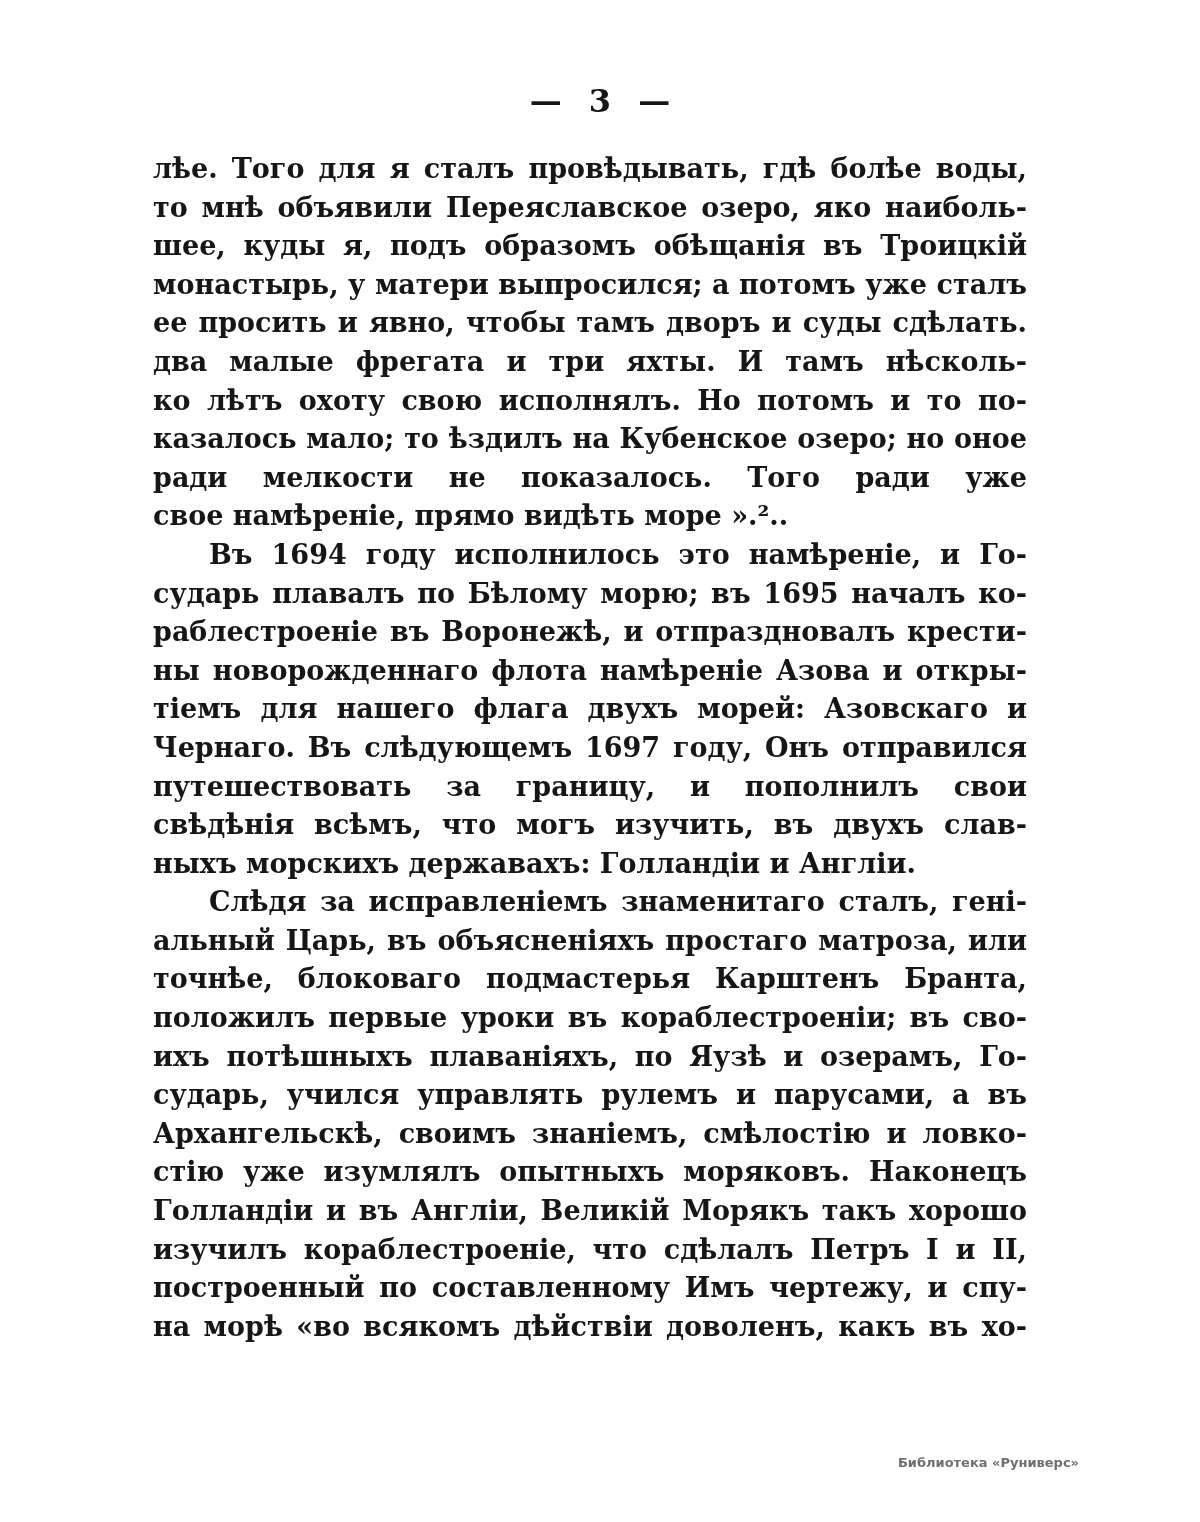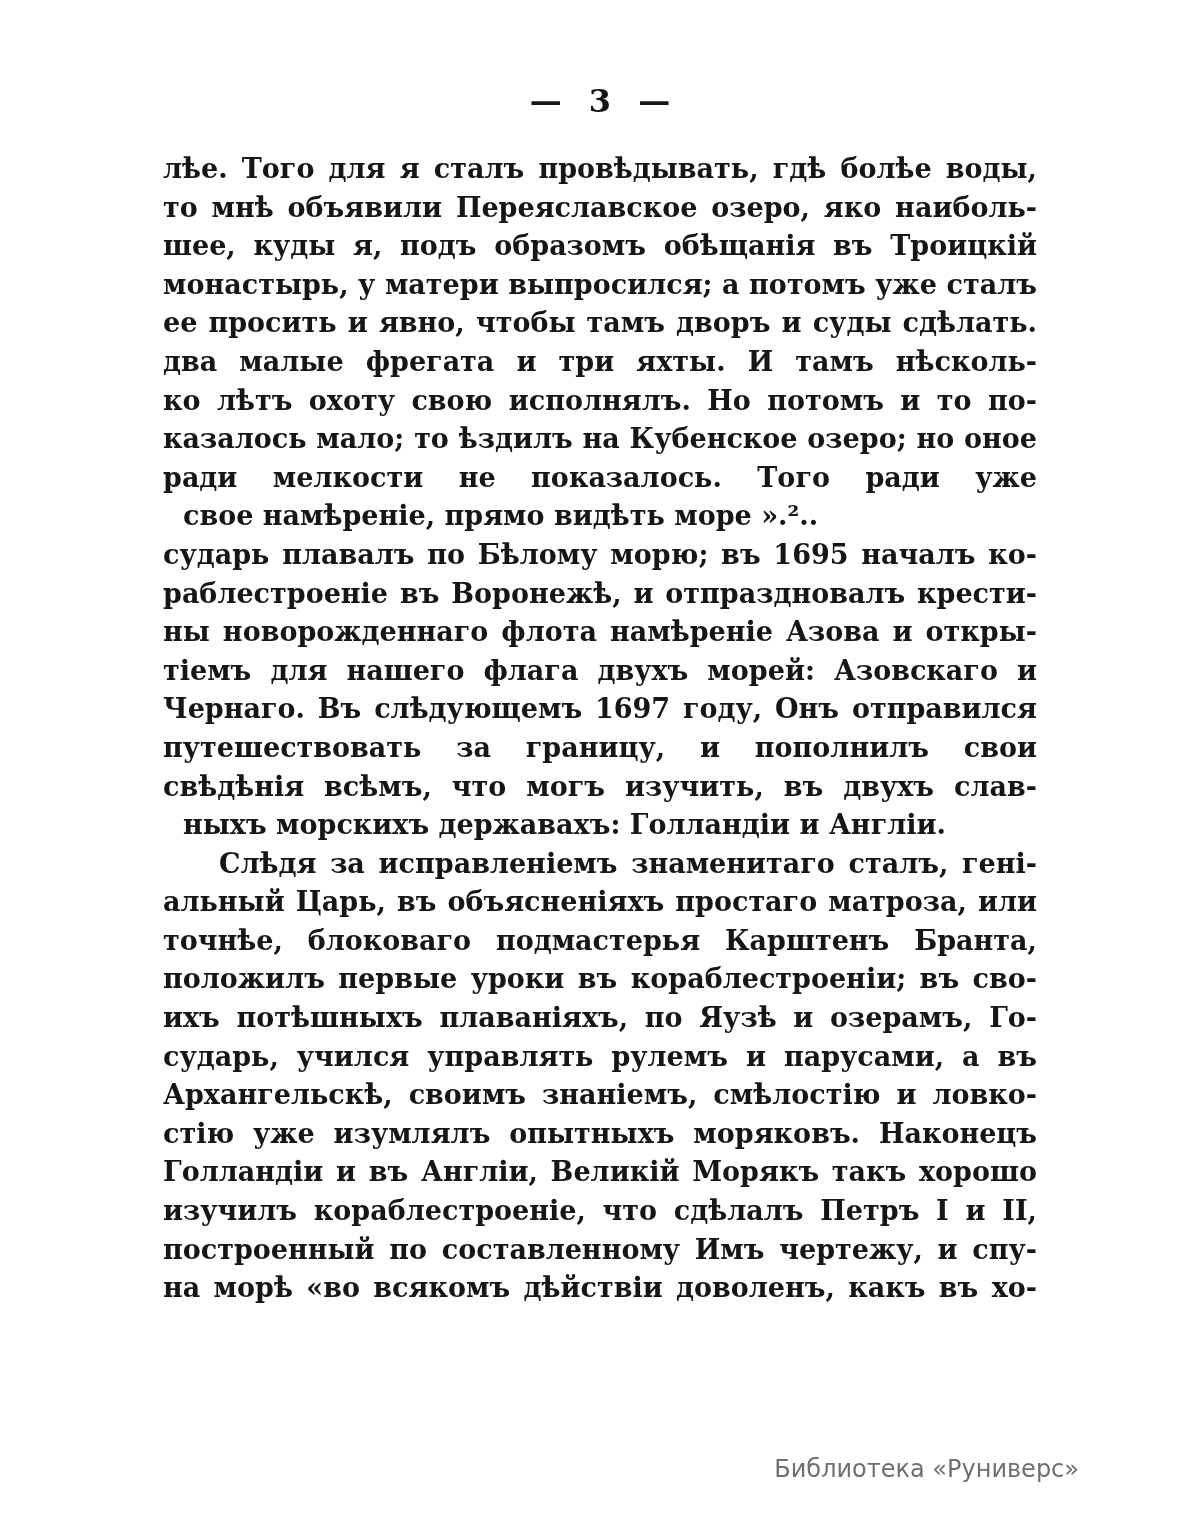--- a/index.html
+++ b/index.html
@@ -35,7 +35,7 @@
   .text-block {
     position: absolute;
     top: 150px;
-    left: 163px;
+    left: 153px;
     width: 874px;
   }
   .line {

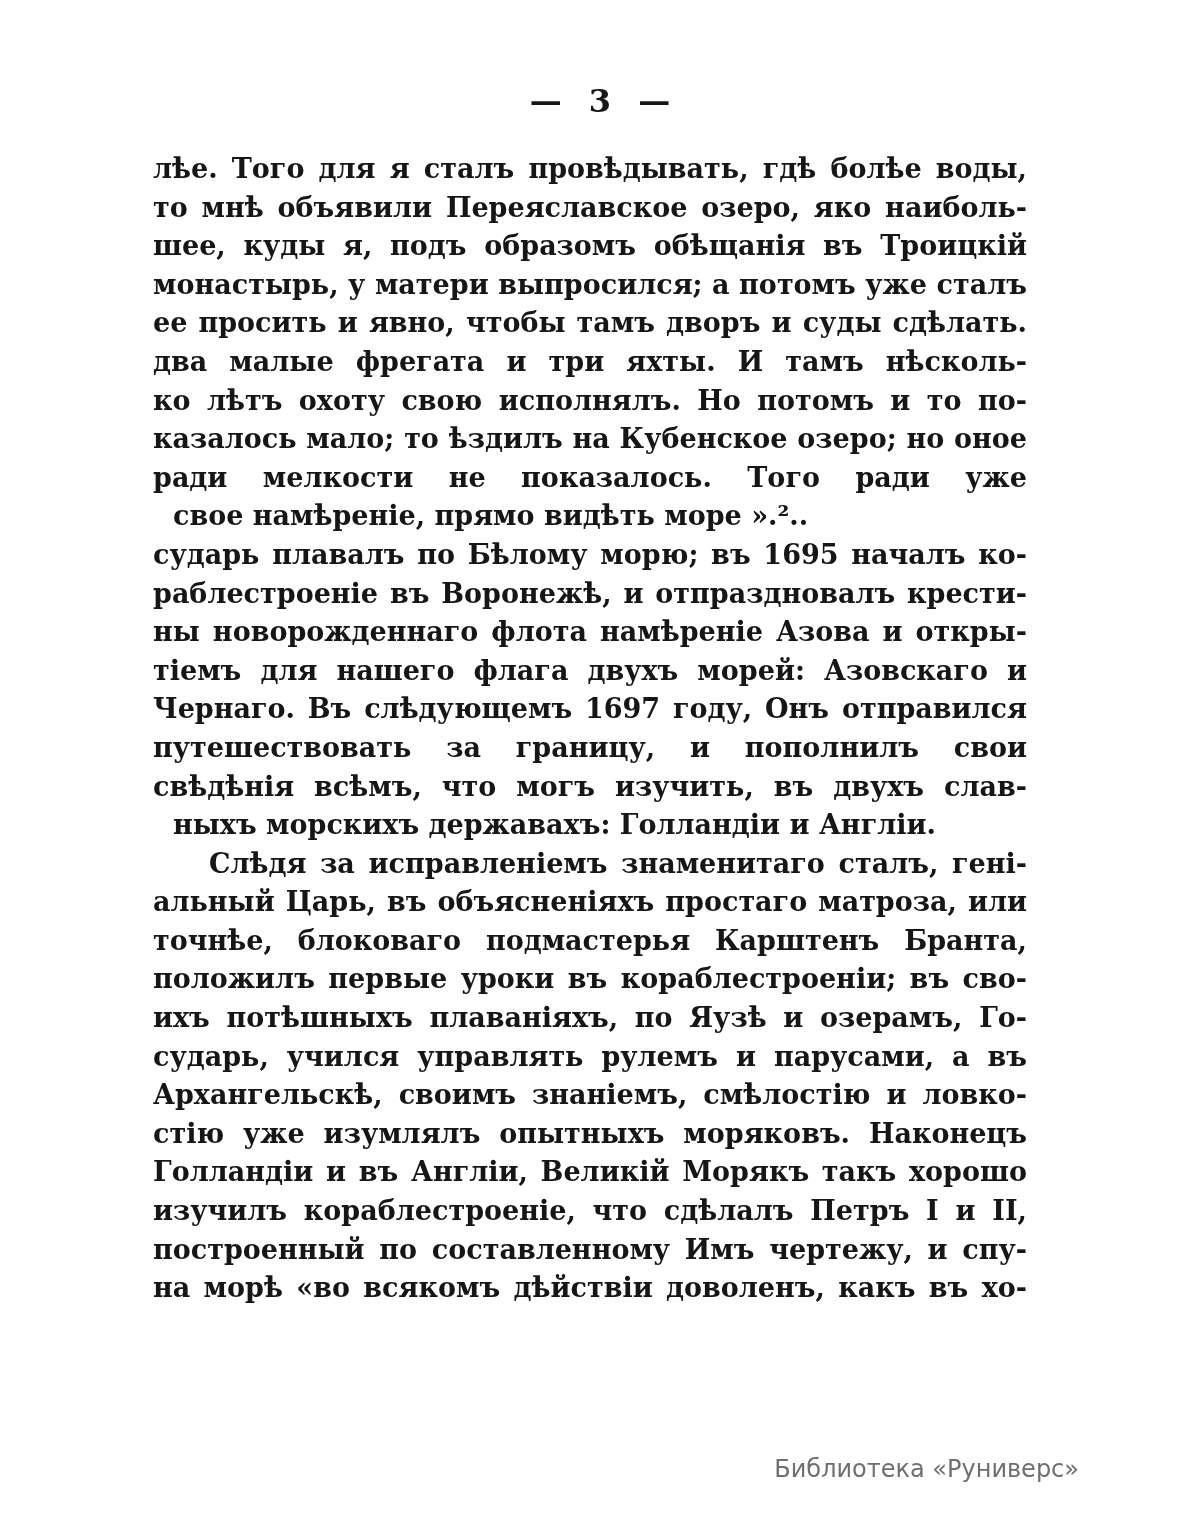--- a/index.html
+++ b/index.html
@@ -51,7 +51,7 @@
     color: var(--ink);
   }
   .line.indent { text-indent: 56px; }
-  .line.no-fill { text-align-last: left; margin-left: 20px; }
+  .line.no-fill { text-align-last: left; }
   .watermark {
     position: absolute;
     top: 1455px;

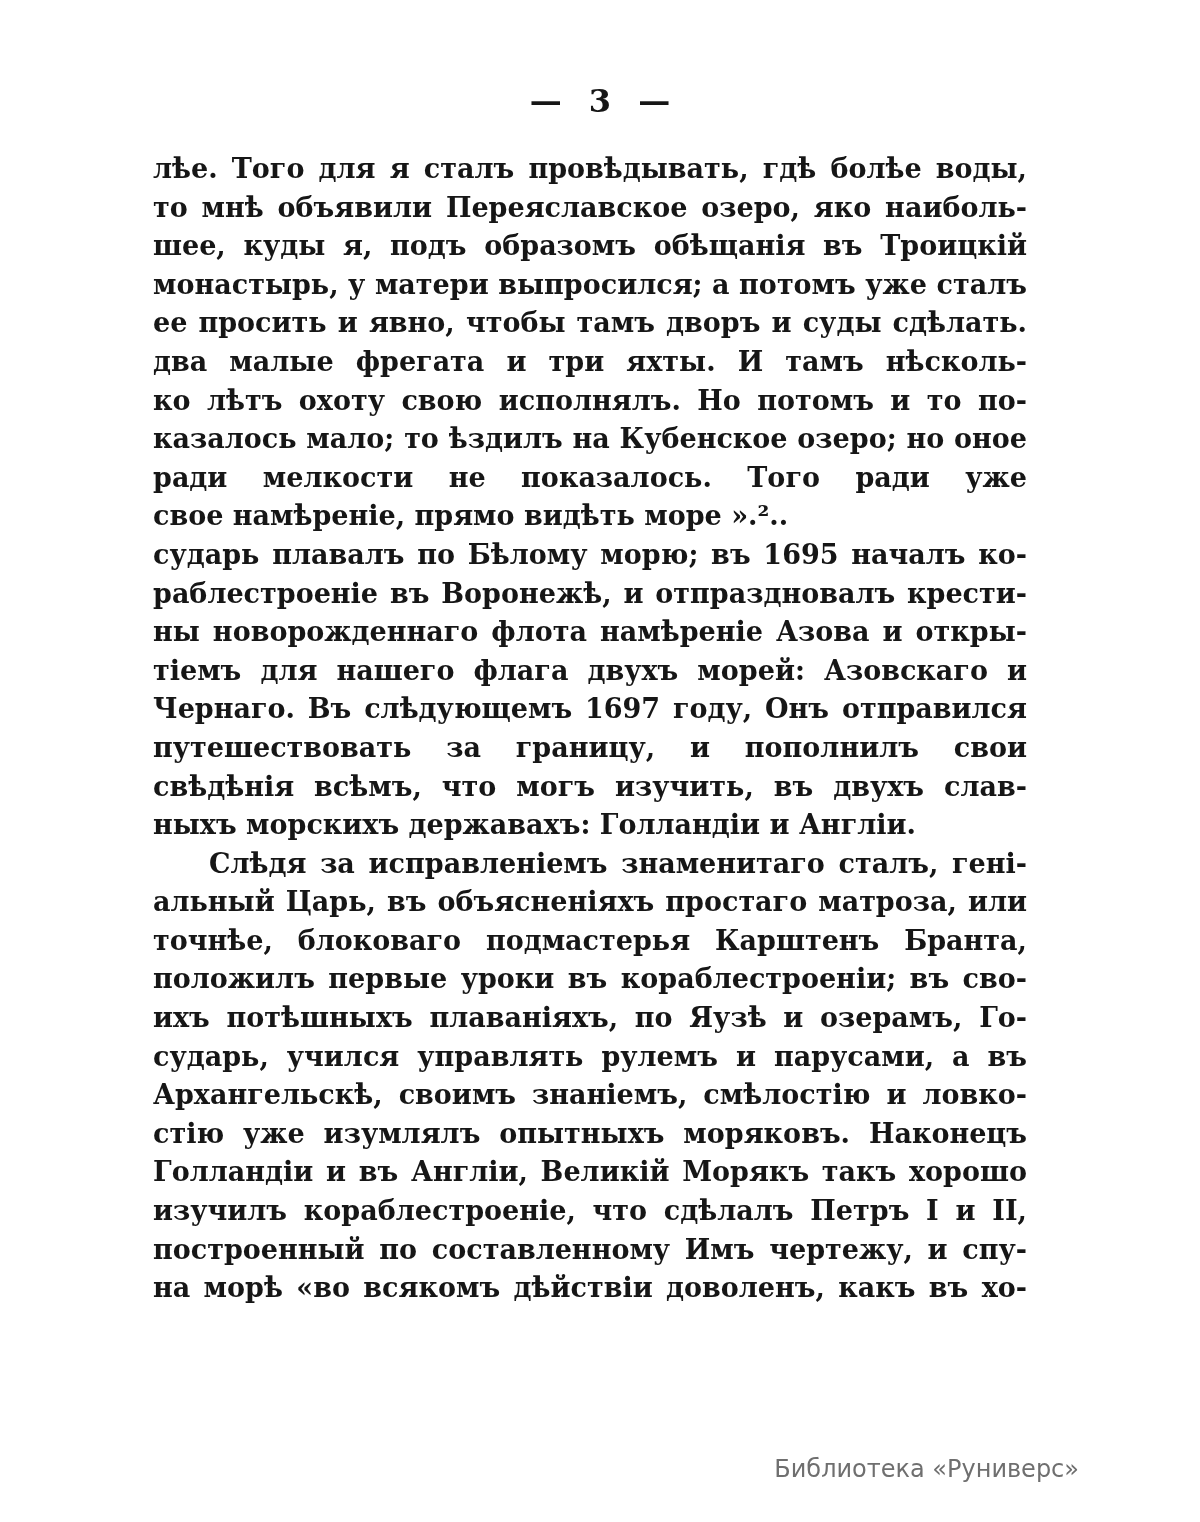--- a/index.html
+++ b/index.html
@@ -82,6 +82,7 @@
         <div class="line no-fill">свое намѣреніе, прямо видѣть море ».²..</div>
       </div>
       <div>
+        <div class="line indent">Въ 1694 году исполнилось это намѣреніе, и Го-</div>
         <div class="line">сударь плавалъ по Бѣлому морю; въ 1695 началъ ко-</div>
         <div class="line">раблестроеніе въ Воронежѣ, и отпраздновалъ крести-</div>
         <div class="line">ны новорожденнаго флота намѣреніе Азова и откры-</div>

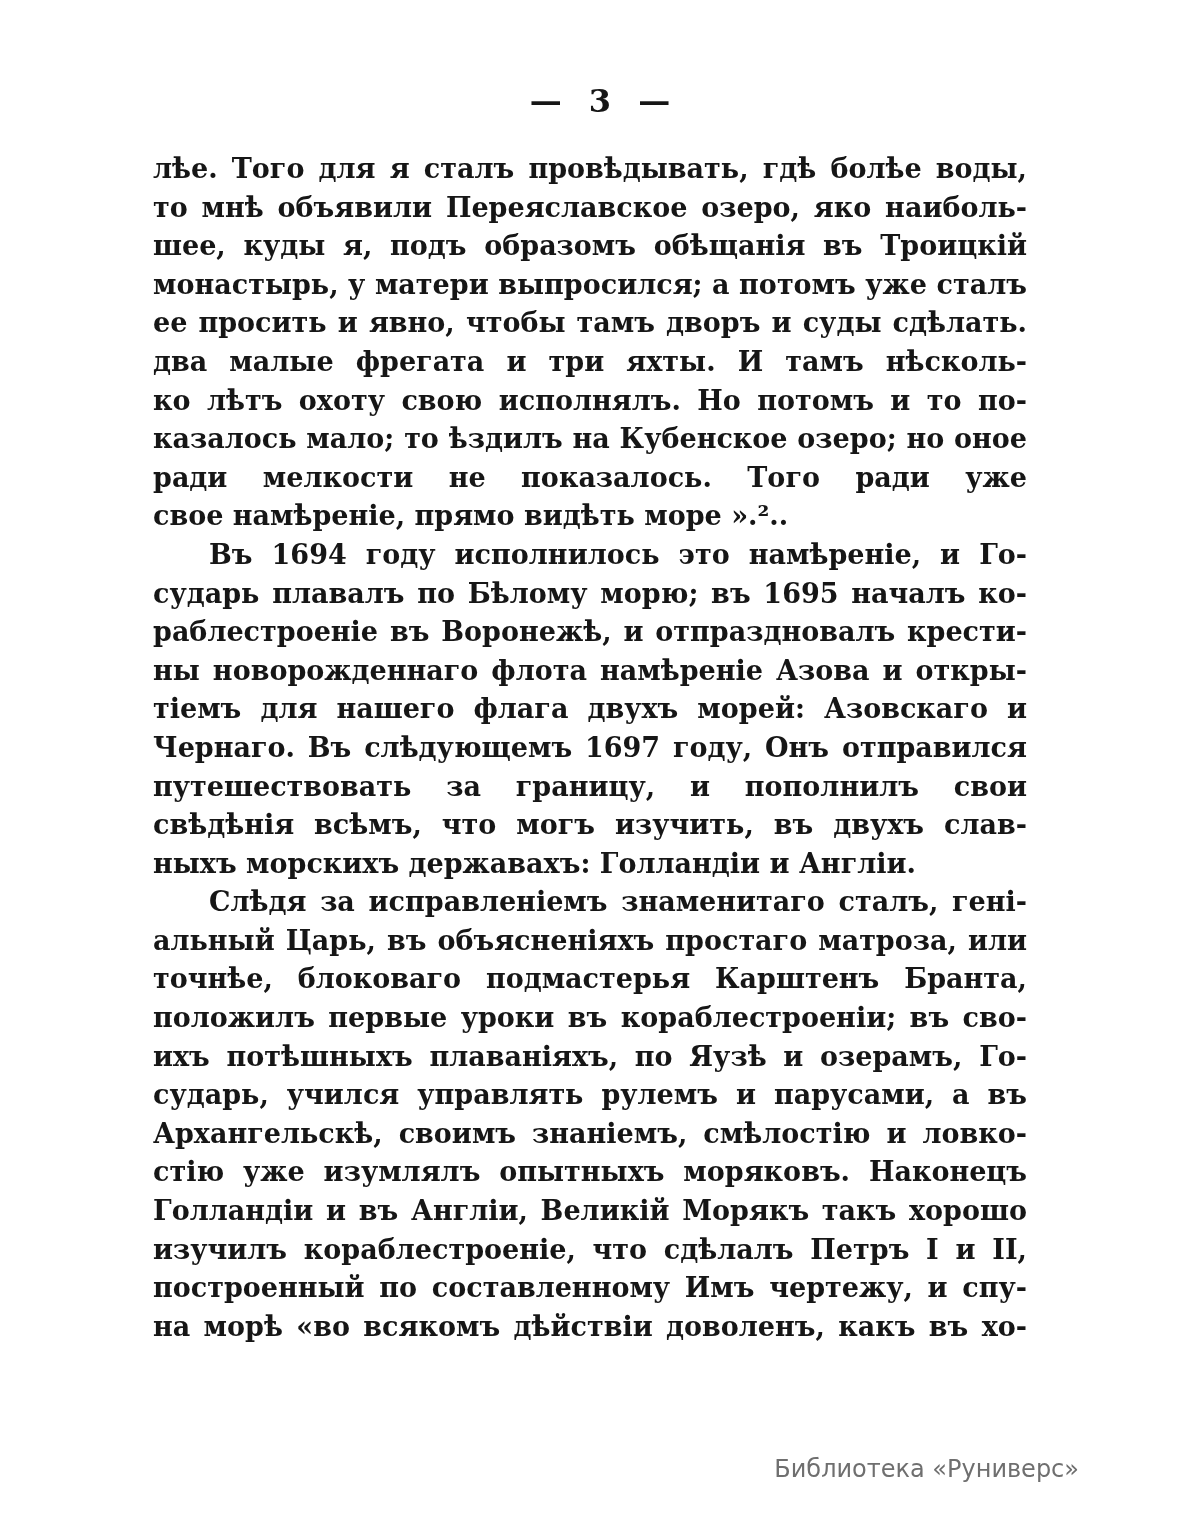--- a/index.html
+++ b/index.html
@@ -57,8 +57,8 @@
     top: 1455px;
     right: 121px;
     font-family: "DejaVu Sans", "Liberation Sans", sans-serif;
-    font-size: 24px;
-    font-weight: 400;
+    font-size: 13px;
+    font-weight: 700;
     color: var(--watermark);
   }
 </style>

